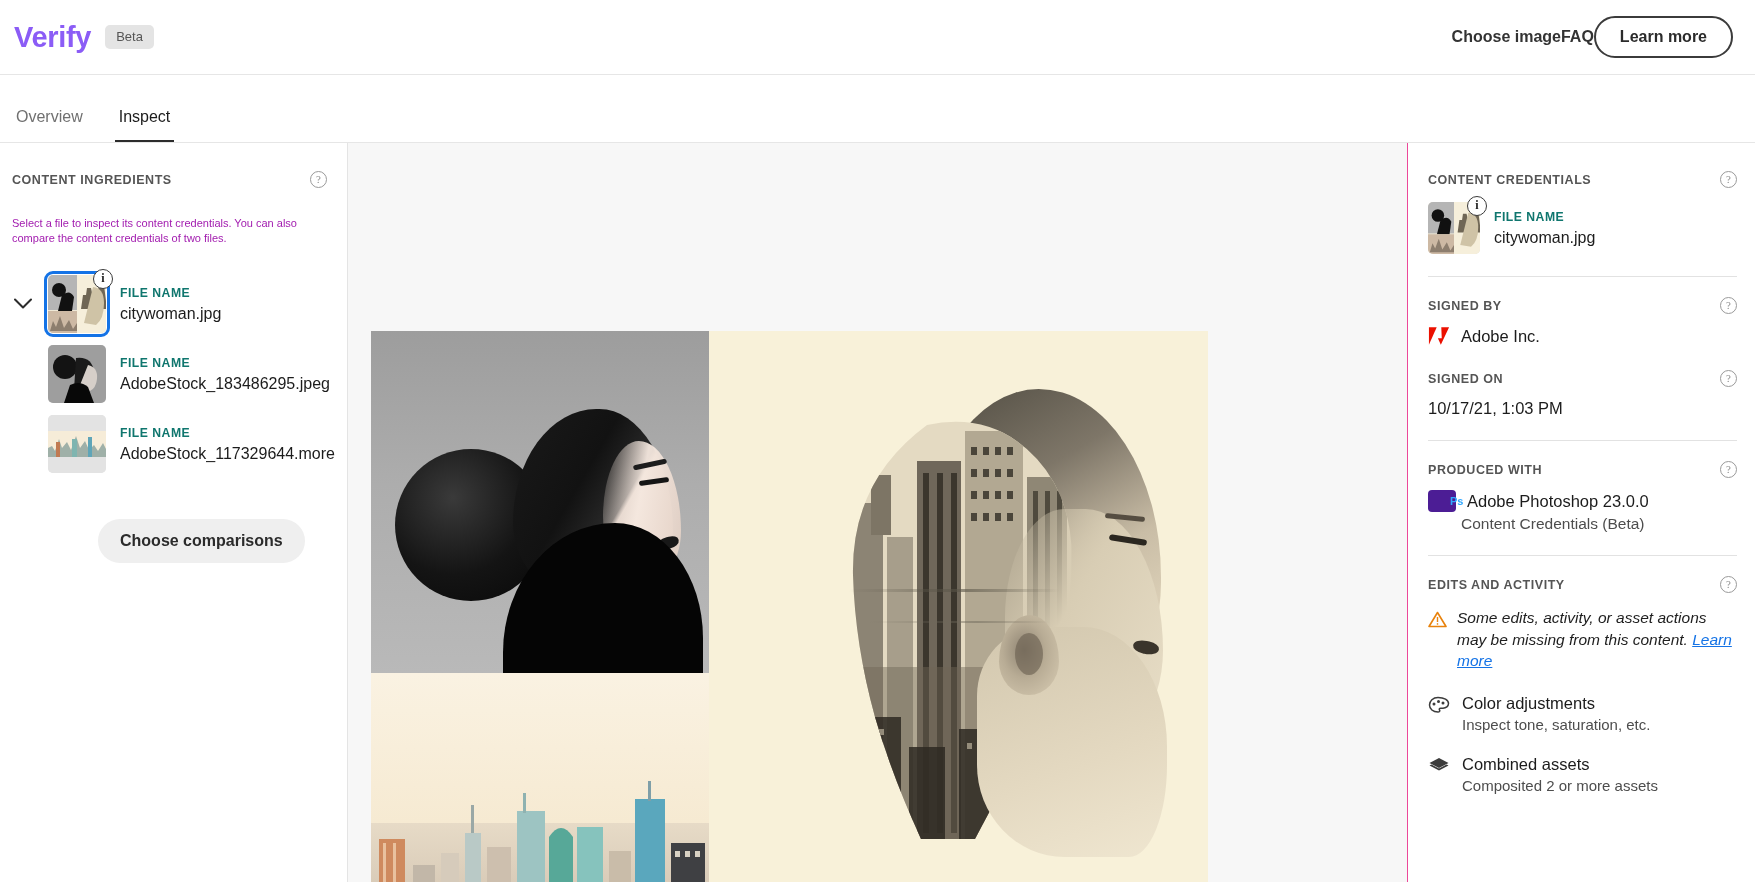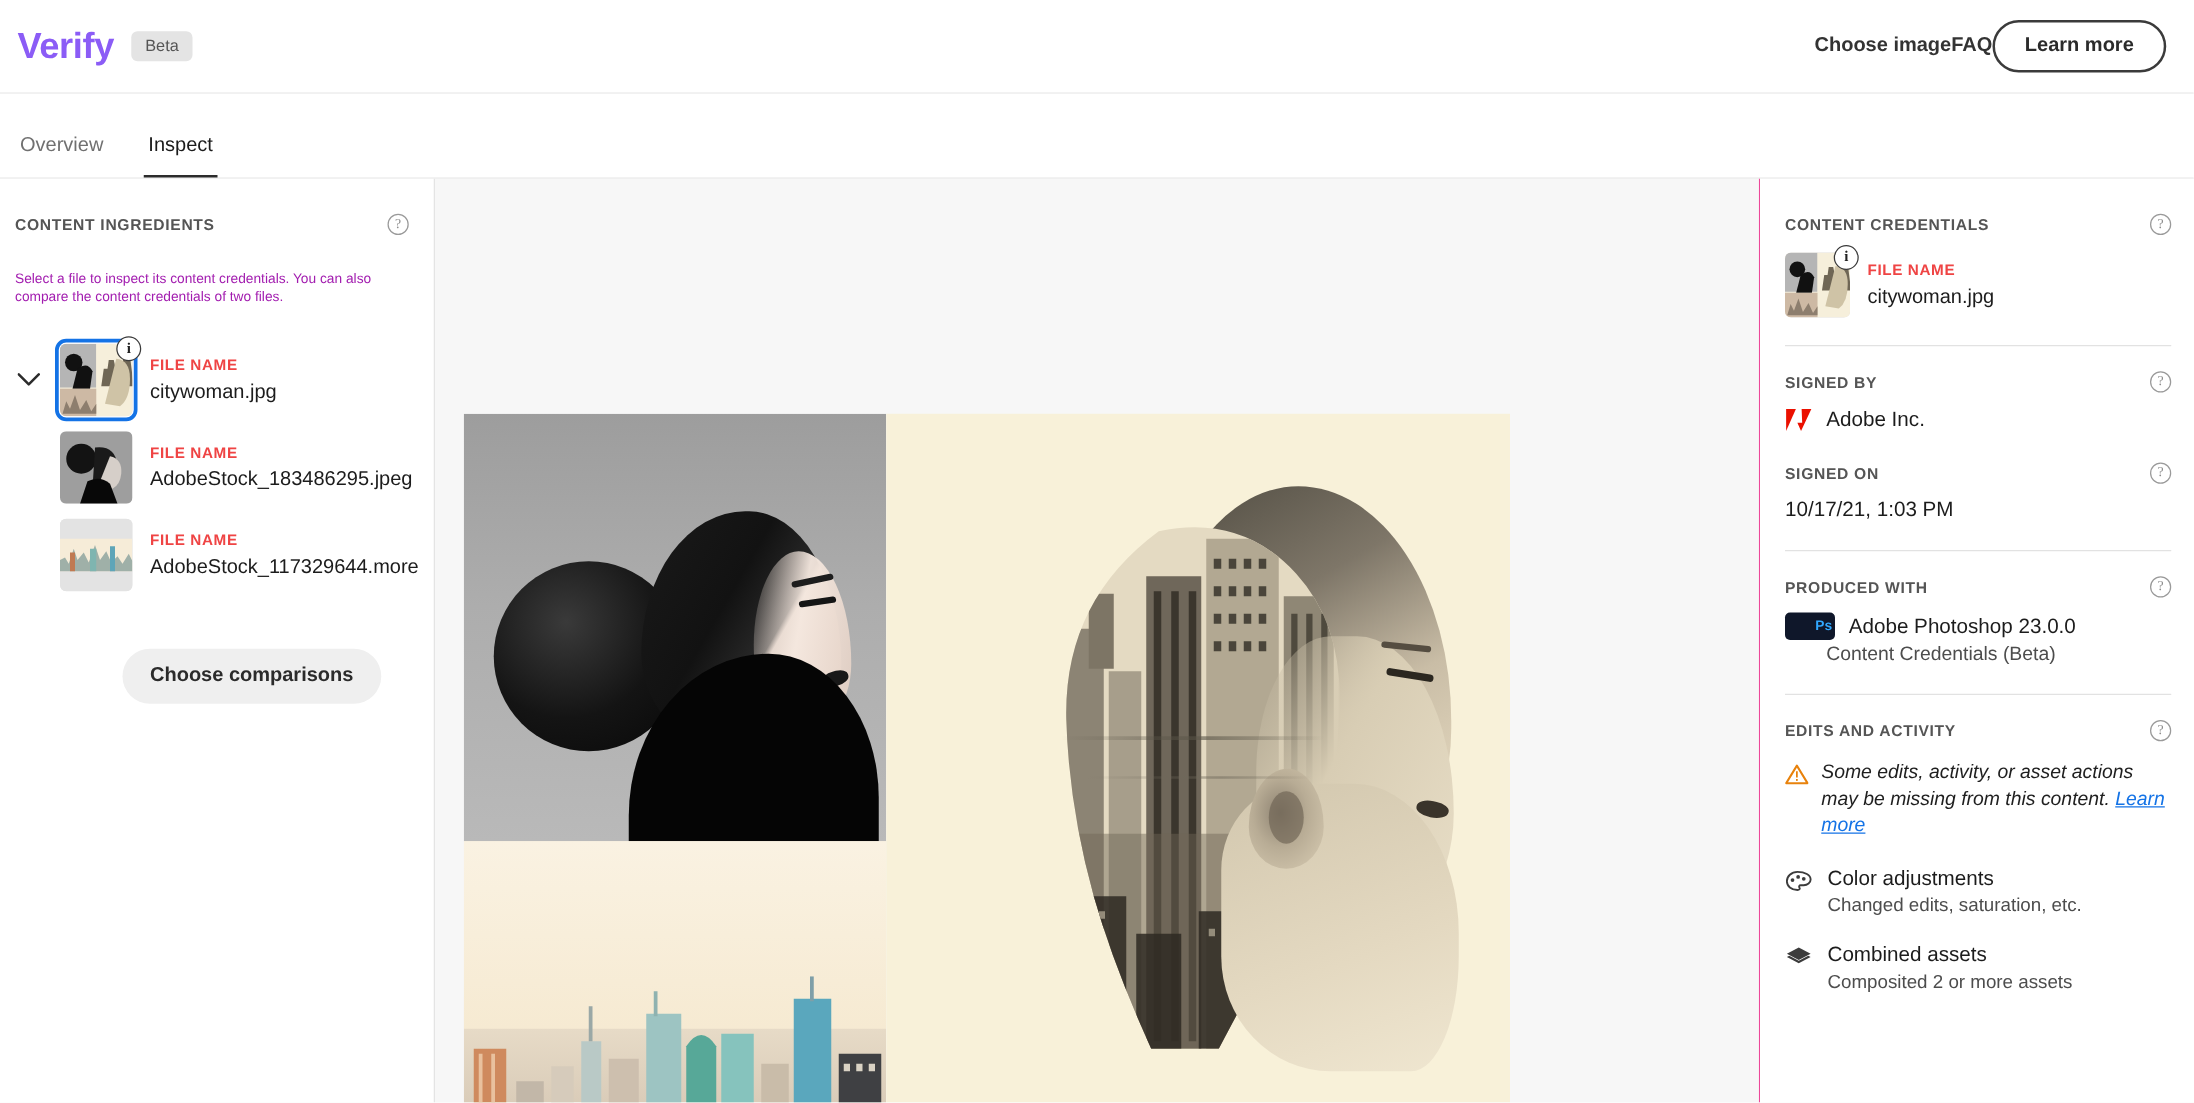--- a/index.html
+++ b/index.html
@@ -174,7 +174,7 @@
     font-size: 12.2px;
     font-weight: bold;
     letter-spacing: 0.5px;
-    color: #ef4444;
+    color: #0f766e;
     line-height: 1.5;
   }
   .file-name {

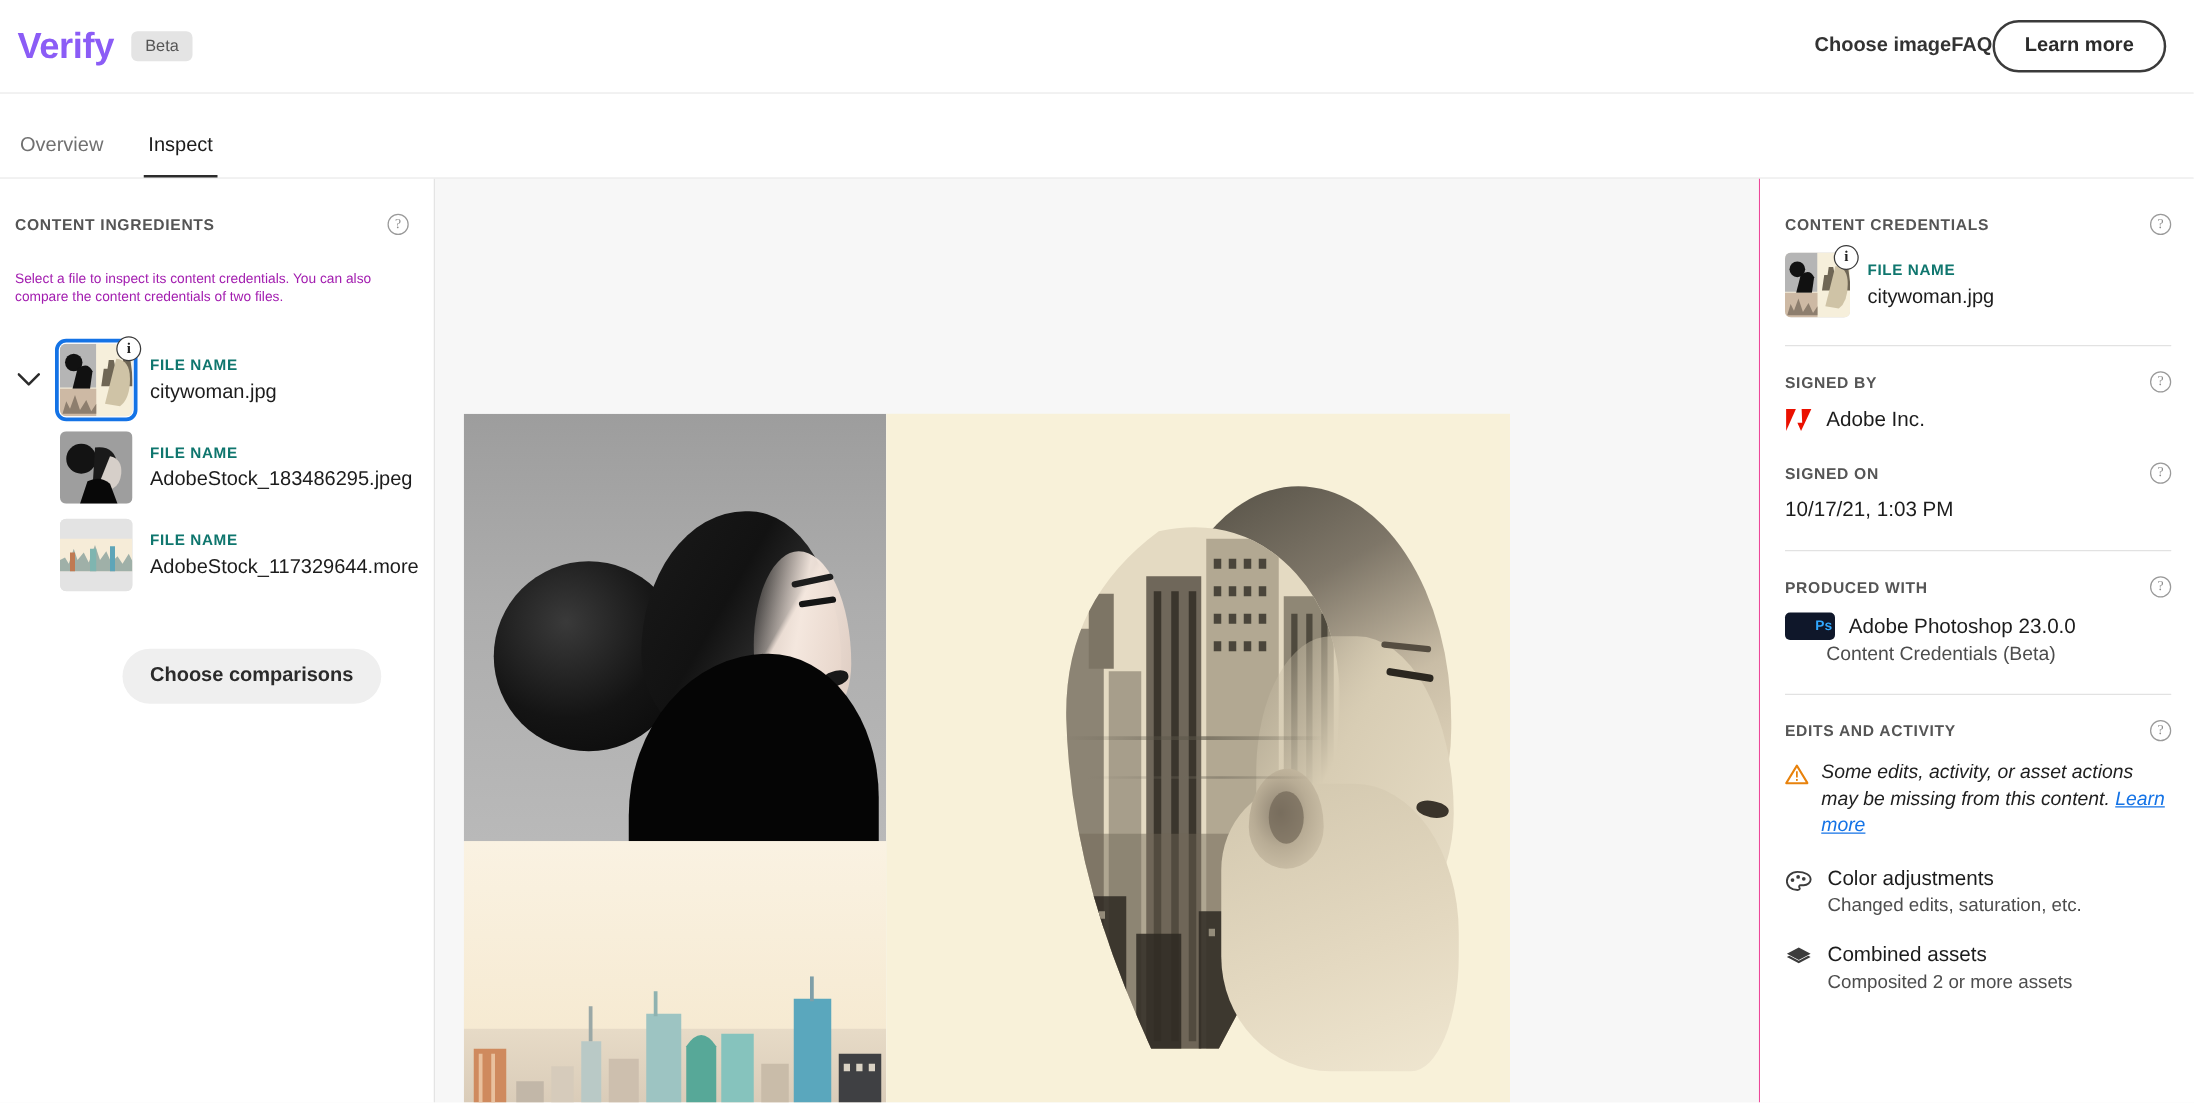--- a/index.html
+++ b/index.html
@@ -433,9 +433,9 @@
     flex: 0 0 auto;
   }
   .ps-icon {
-    width: 40px; height: 22px;
+    width: 28px; height: 22px;
     flex: 0 0 auto;
-    background: #0f172a;
+    background: #4c1d95;
     border-radius: 4px;
     color: #31a8ff;
     font-size: 11px;

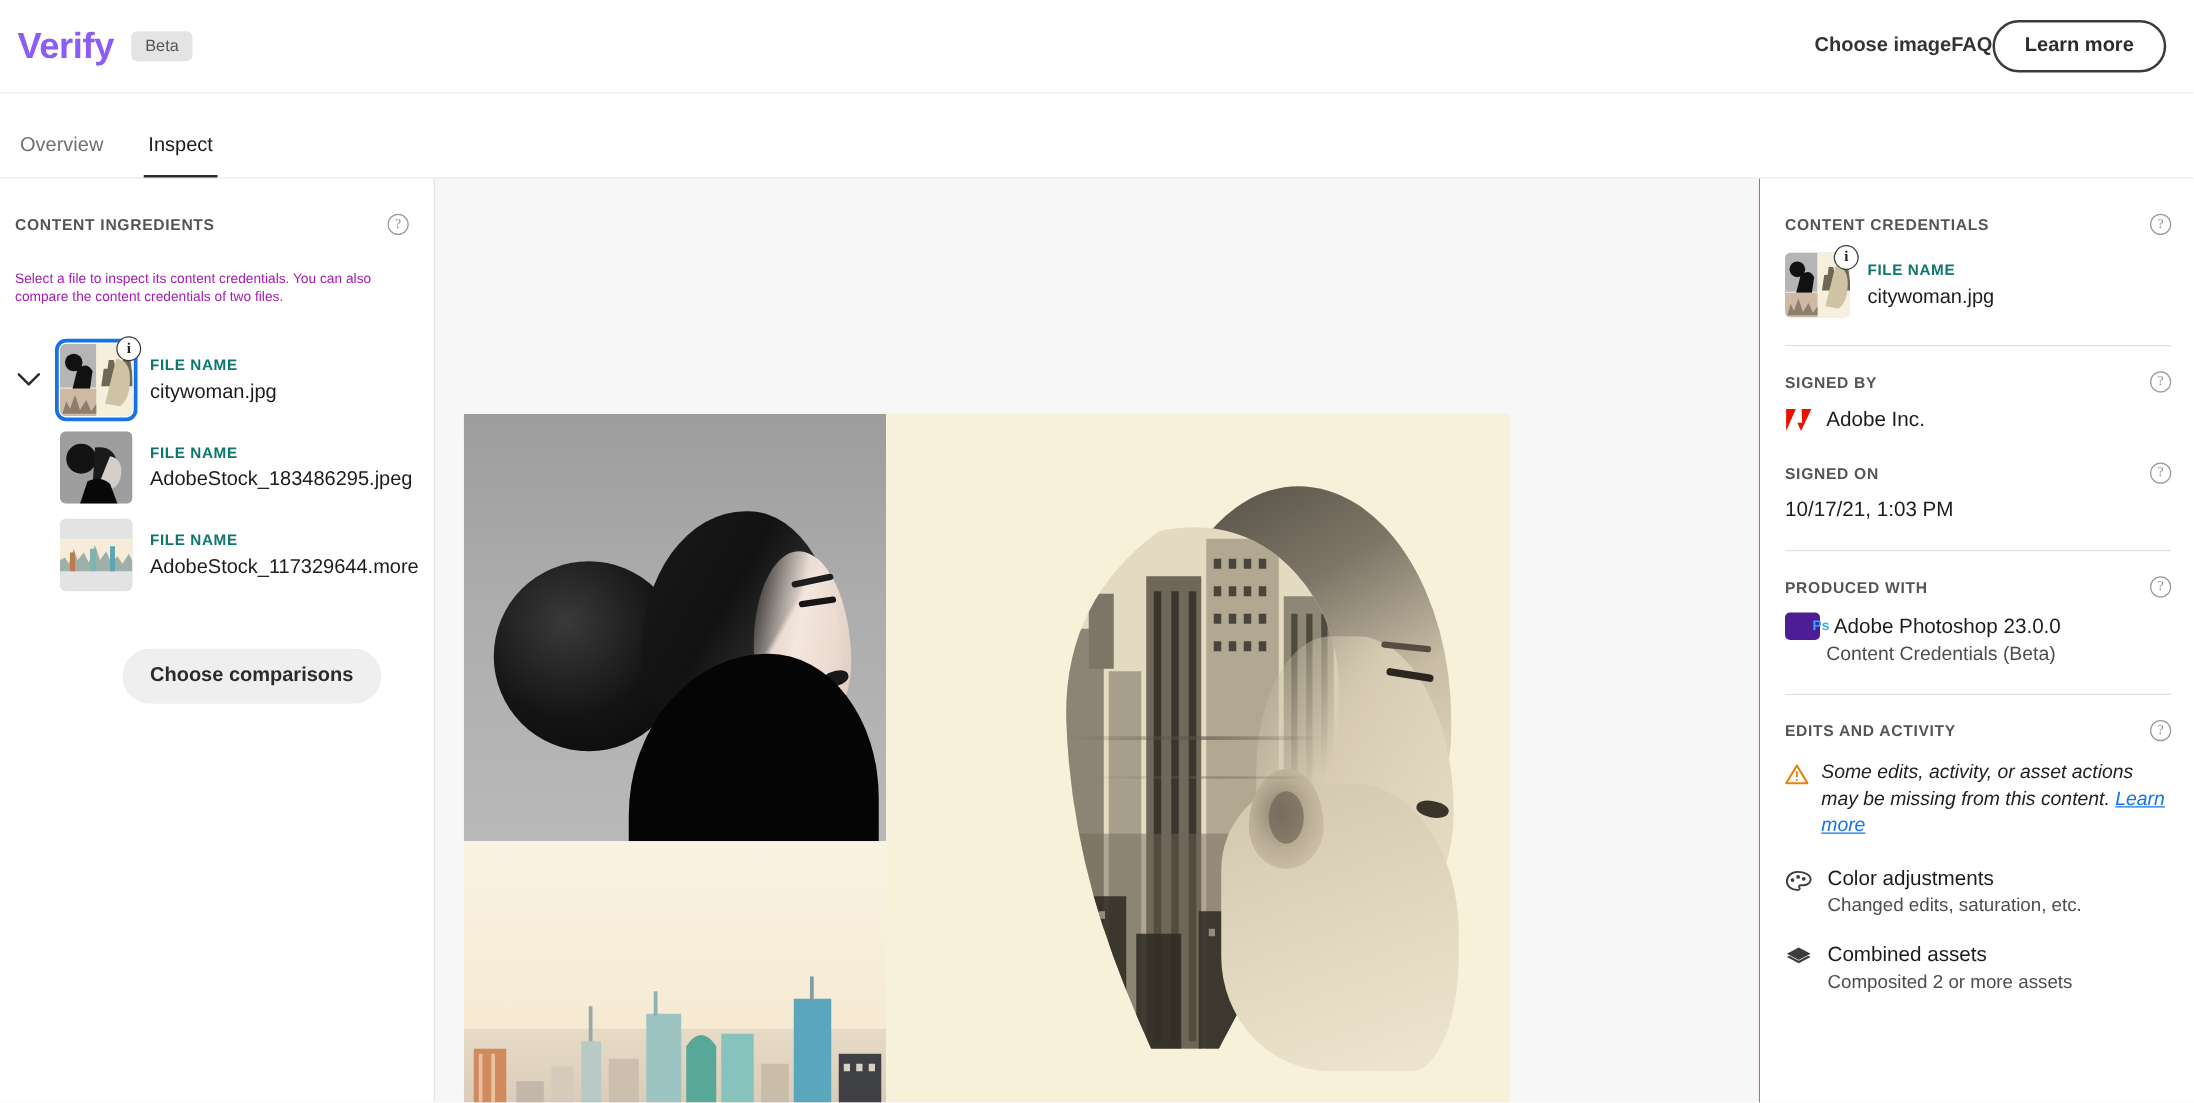--- a/index.html
+++ b/index.html
@@ -794,7 +794,7 @@
         </span>
         <span>
           <span class="activity-title">Color adjustments</span>
-          <div class="activity-sub">Changed edits, saturation, etc.</div>
+          <div class="activity-sub">Inspect tone, saturation, etc.</div>
         </span>
       </div>
 

